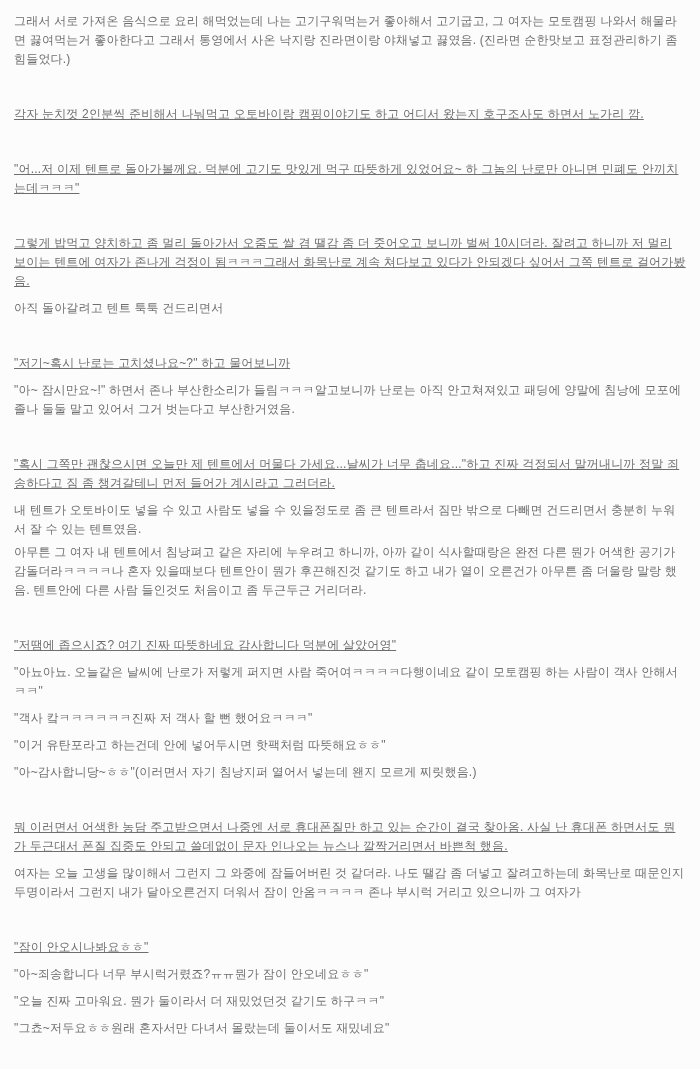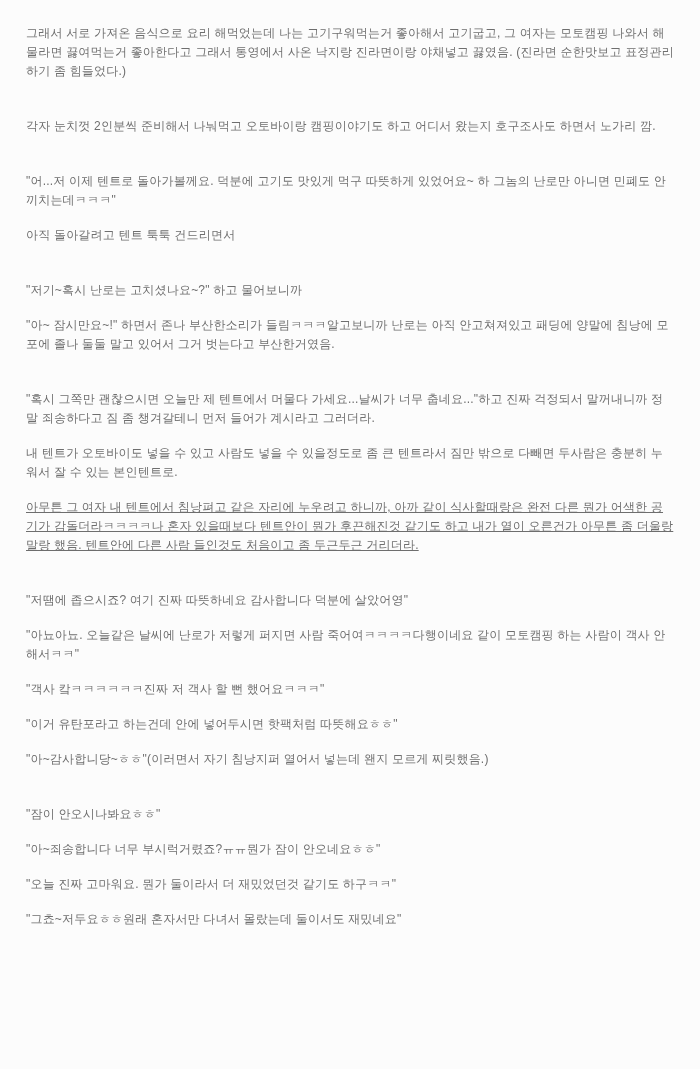--- a/index.html
+++ b/index.html
@@ -24,7 +24,7 @@
     letter-spacing: 0.2px;
   }
   .post-body p {
-    margin: 16px;
+    margin: 4px;
   }
   
   .g0 { margin-top: 2px !important; text-decoration: underline; }

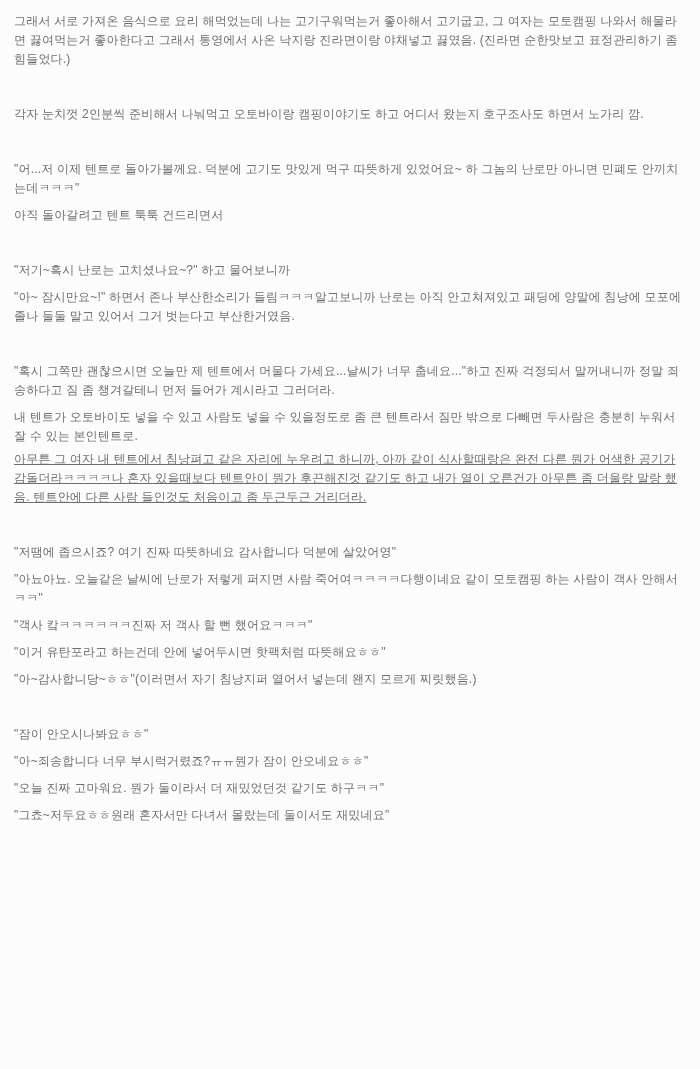--- a/index.html
+++ b/index.html
@@ -29,7 +29,7 @@
   
   .g0 { margin-top: 2px !important; text-decoration: underline; }
   .g1 { margin-top: 8px !important; }
-  .g2 { margin-top: 36px !important; }
+  .g2 { margin-top: 36px !important; text-decoration: underline; }
 </style>
 </head>
 <body style="background: rgb(252, 252, 252);">

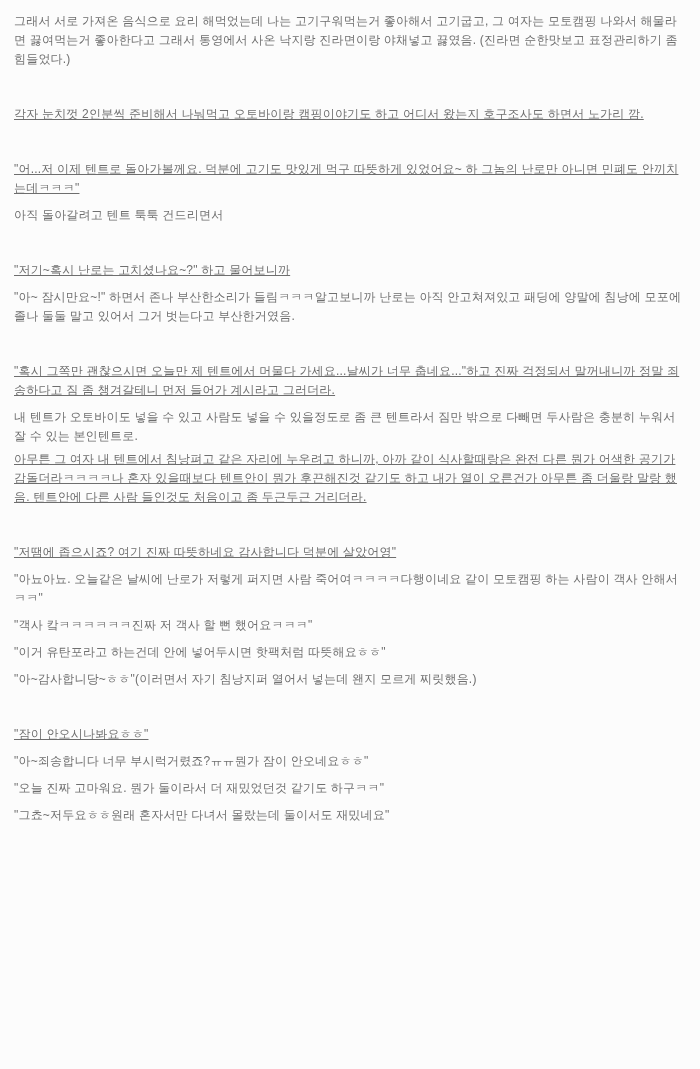--- a/index.html
+++ b/index.html
@@ -38,6 +38,7 @@
   <p>그래서 서로 가져온 음식으로 요리 해먹었는데 나는 고기구워먹는거 좋아해서 고기굽고, 그 여자는 모토캠핑 나와서 해물라면 끓여먹는거 좋아한다고 그래서 통영에서 사온 낙지랑 진라면이랑 야채넣고 끓였음. (진라면 순한맛보고 표정관리하기 좀 힘들었다.)</p>
   <p class="g2">각자 눈치껏 2인분씩 준비해서 나눠먹고 오토바이랑 캠핑이야기도 하고 어디서 왔는지 호구조사도 하면서 노가리 깜.</p>
   <p class="g2">"어...저 이제 텐트로 돌아가볼께요. 덕분에 고기도 맛있게 먹구 따뜻하게 있었어요~ 하 그놈의 난로만 아니면 민폐도 안끼치는데ㅋㅋㅋ"</p>
+  <p class="g2">그렇게 밥먹고 양치하고 좀 멀리 돌아가서 오줌도 쌀 겸 땔감 좀 더 줏어오고 보니까 벌써 10시더라. 잘려고 하니까 저 멀리 보이는 텐트에 여자가 존나게 걱정이 됨ㅋㅋㅋ그래서 화목난로 계속 쳐다보고 있다가 안되겠다 싶어서 그쪽 텐트로 걸어가봤음.</p>
   <p class="g1">아직 돌아갈려고 텐트 툭툭 건드리면서</p>
   <p class="g2">"저기~혹시 난로는 고치셨나요~?" 하고 물어보니까</p>
   <p class="g1">"아~ 잠시만요~!" 하면서 존나 부산한소리가 들림ㅋㅋㅋ알고보니까 난로는 아직 안고쳐져있고 패딩에 양말에 침낭에 모포에 졸나 둘둘 말고 있어서 그거 벗는다고 부산한거였음.</p>

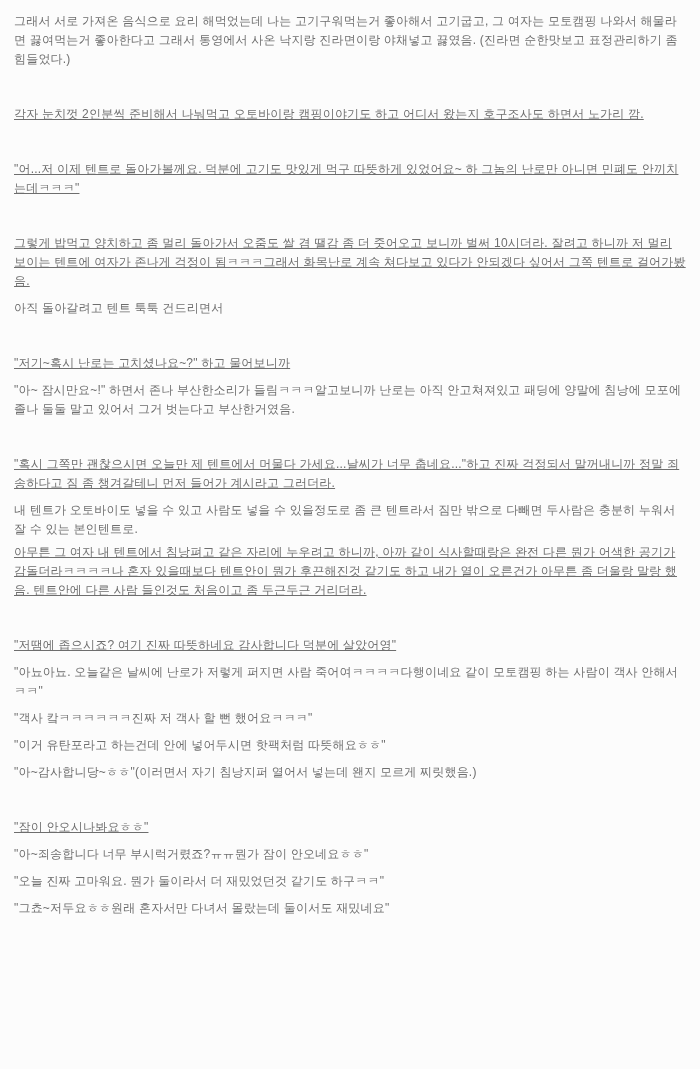--- a/index.html
+++ b/index.html
@@ -43,7 +43,7 @@
   <p class="g2">"저기~혹시 난로는 고치셨나요~?" 하고 물어보니까</p>
   <p class="g1">"아~ 잠시만요~!" 하면서 존나 부산한소리가 들림ㅋㅋㅋ알고보니까 난로는 아직 안고쳐져있고 패딩에 양말에 침낭에 모포에 졸나 둘둘 말고 있어서 그거 벗는다고 부산한거였음.</p>
   <p class="g2">"혹시 그쪽만 괜찮으시면 오늘만 제 텐트에서 머물다 가세요...날씨가 너무 춥네요..."하고 진짜 걱정되서 말꺼내니까 정말 죄송하다고 짐 좀 챙겨갈테니 먼저 들어가 계시라고 그러더라.</p>
-  <p class="g1">내 텐트가 오토바이도 넣을 수 있고 사람도 넣을 수 있을정도로 좀 큰 텐트라서 짐만 밖으로 다빼면 두사람은 충분히 누워서 잘 수 있는 본인텐트로.</p>
+  <p class="g1">내 텐트가 오토바이도 넣을 수 있고 사람도 넣을 수 있을정도로 좀 큰 텐트라서 짐만 밖으로 다빼면 건드리면서 충분히 누워서 잘 수 있는 텐트였음.</p>
   <p class="g0">아무튼 그 여자 내 텐트에서 침낭펴고 같은 자리에 누우려고 하니까, 아까 같이 식사할때랑은 완전 다른 뭔가 어색한 공기가 감돌더라ㅋㅋㅋㅋ나 혼자 있을때보다 텐트안이 뭔가 후끈해진것 같기도 하고 내가 열이 오른건가 아무튼 좀 더울랑 말랑 했음. 텐트안에 다른 사람 들인것도 처음이고 좀 두근두근 거리더라.</p>
   <p class="g2">"저땜에 좁으시죠? 여기 진짜 따뜻하네요 감사합니다 덕분에 살았어영"</p>
   <p class="g1">"아뇨아뇨. 오늘같은 날씨에 난로가 저렇게 퍼지면 사람 죽어여ㅋㅋㅋㅋ다행이네요 같이 모토캠핑 하는 사람이 객사 안해서ㅋㅋ"</p>

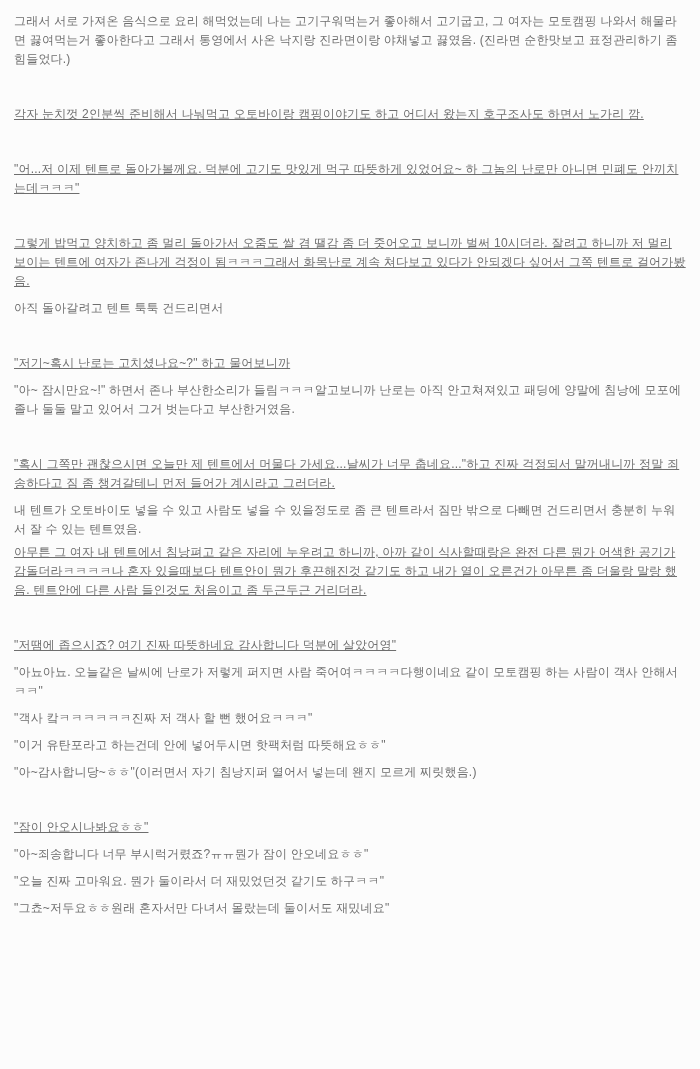--- a/index.html
+++ b/index.html
@@ -27,7 +27,7 @@
     margin: 4px;
   }
   
-  .g0 { margin-top: 2px !important; text-decoration: underline; }
+  .g0 { margin-top: 2px !important; }
   .g1 { margin-top: 8px !important; }
   .g2 { margin-top: 36px !important; text-decoration: underline; }
 </style>

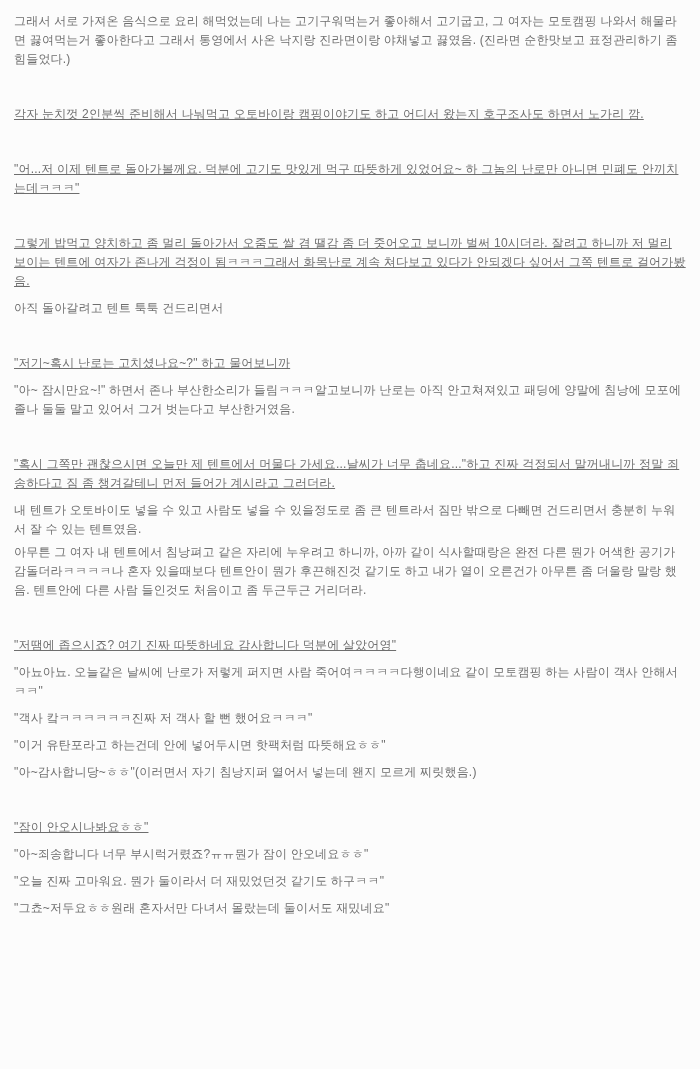--- a/index.html
+++ b/index.html
@@ -50,6 +50,7 @@
   <p class="g1">"객사 캌ㅋㅋㅋㅋㅋㅋ진짜 저 객사 할 뻔 했어요ㅋㅋㅋ"</p>
   <p class="g1">"이거 유탄포라고 하는건데 안에 넣어두시면 핫팩처럼 따뜻해요ㅎㅎ"</p>
   <p class="g1">"아~감사합니당~ㅎㅎ"(이러면서 자기 침낭지퍼 열어서 넣는데 왠지 모르게 찌릿했음.)</p>
+  <p class="g2">뭐 이러면서 어색한 농담 주고받으면서 나중엔 서로 휴대폰질만 하고 있는 순간이 결국 찾아옴. 사실 난 휴대폰 하면서도 뭔가 두근대서 폰질 집중도 안되고 쓸데없이 문자 인나오는 뉴스나 깔짝거리면서 바쁜척 했음.</p>
   <p class="g2">"잠이 안오시나봐요ㅎㅎ"</p>
   <p class="g1">"아~죄송합니다 너무 부시럭거렸죠?ㅠㅠ뭔가 잠이 안오네요ㅎㅎ"</p>
   <p class="g1">"오늘 진짜 고마워요. 뭔가 둘이라서 더 재밌었던것 같기도 하구ㅋㅋ"</p>

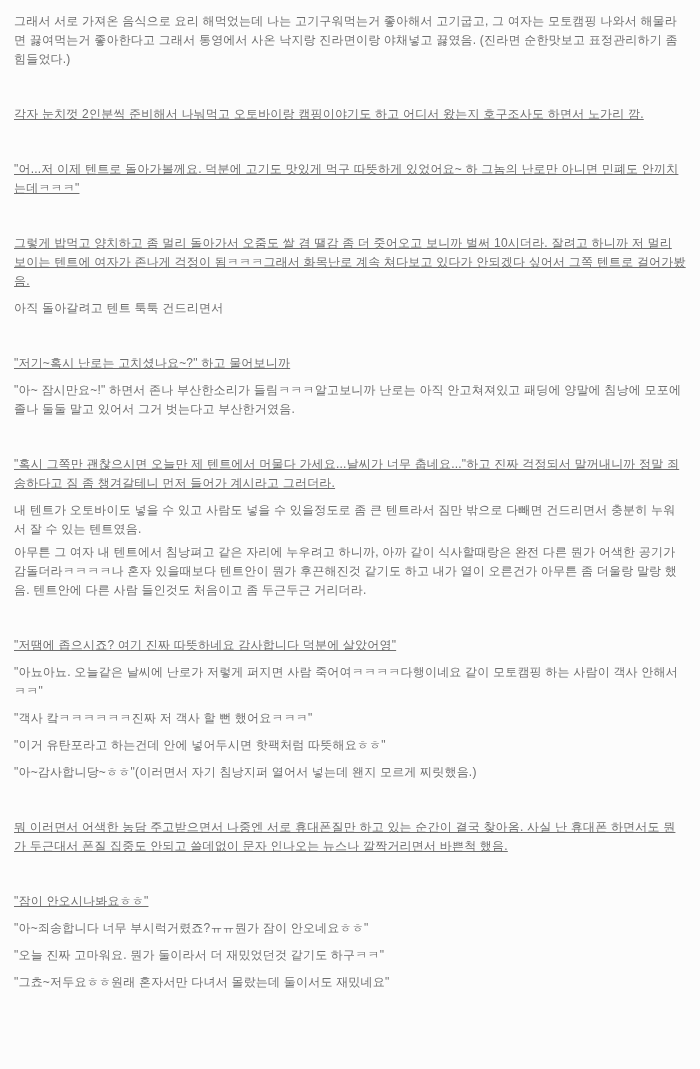--- a/index.html
+++ b/index.html
@@ -51,6 +51,7 @@
   <p class="g1">"이거 유탄포라고 하는건데 안에 넣어두시면 핫팩처럼 따뜻해요ㅎㅎ"</p>
   <p class="g1">"아~감사합니당~ㅎㅎ"(이러면서 자기 침낭지퍼 열어서 넣는데 왠지 모르게 찌릿했음.)</p>
   <p class="g2">뭐 이러면서 어색한 농담 주고받으면서 나중엔 서로 휴대폰질만 하고 있는 순간이 결국 찾아옴. 사실 난 휴대폰 하면서도 뭔가 두근대서 폰질 집중도 안되고 쓸데없이 문자 인나오는 뉴스나 깔짝거리면서 바쁜척 했음.</p>
+  <p class="g1">여자는 오늘 고생을 많이해서 그런지 그 와중에 잠들어버린 것 같더라. 나도 땔감 좀 더넣고 잘려고하는데 화목난로 때문인지 두명이라서 그런지 내가 달아오른건지 더워서 잠이 안옴ㅋㅋㅋㅋ 존나 부시럭 거리고 있으니까 그 여자가</p>
   <p class="g2">"잠이 안오시나봐요ㅎㅎ"</p>
   <p class="g1">"아~죄송합니다 너무 부시럭거렸죠?ㅠㅠ뭔가 잠이 안오네요ㅎㅎ"</p>
   <p class="g1">"오늘 진짜 고마워요. 뭔가 둘이라서 더 재밌었던것 같기도 하구ㅋㅋ"</p>

